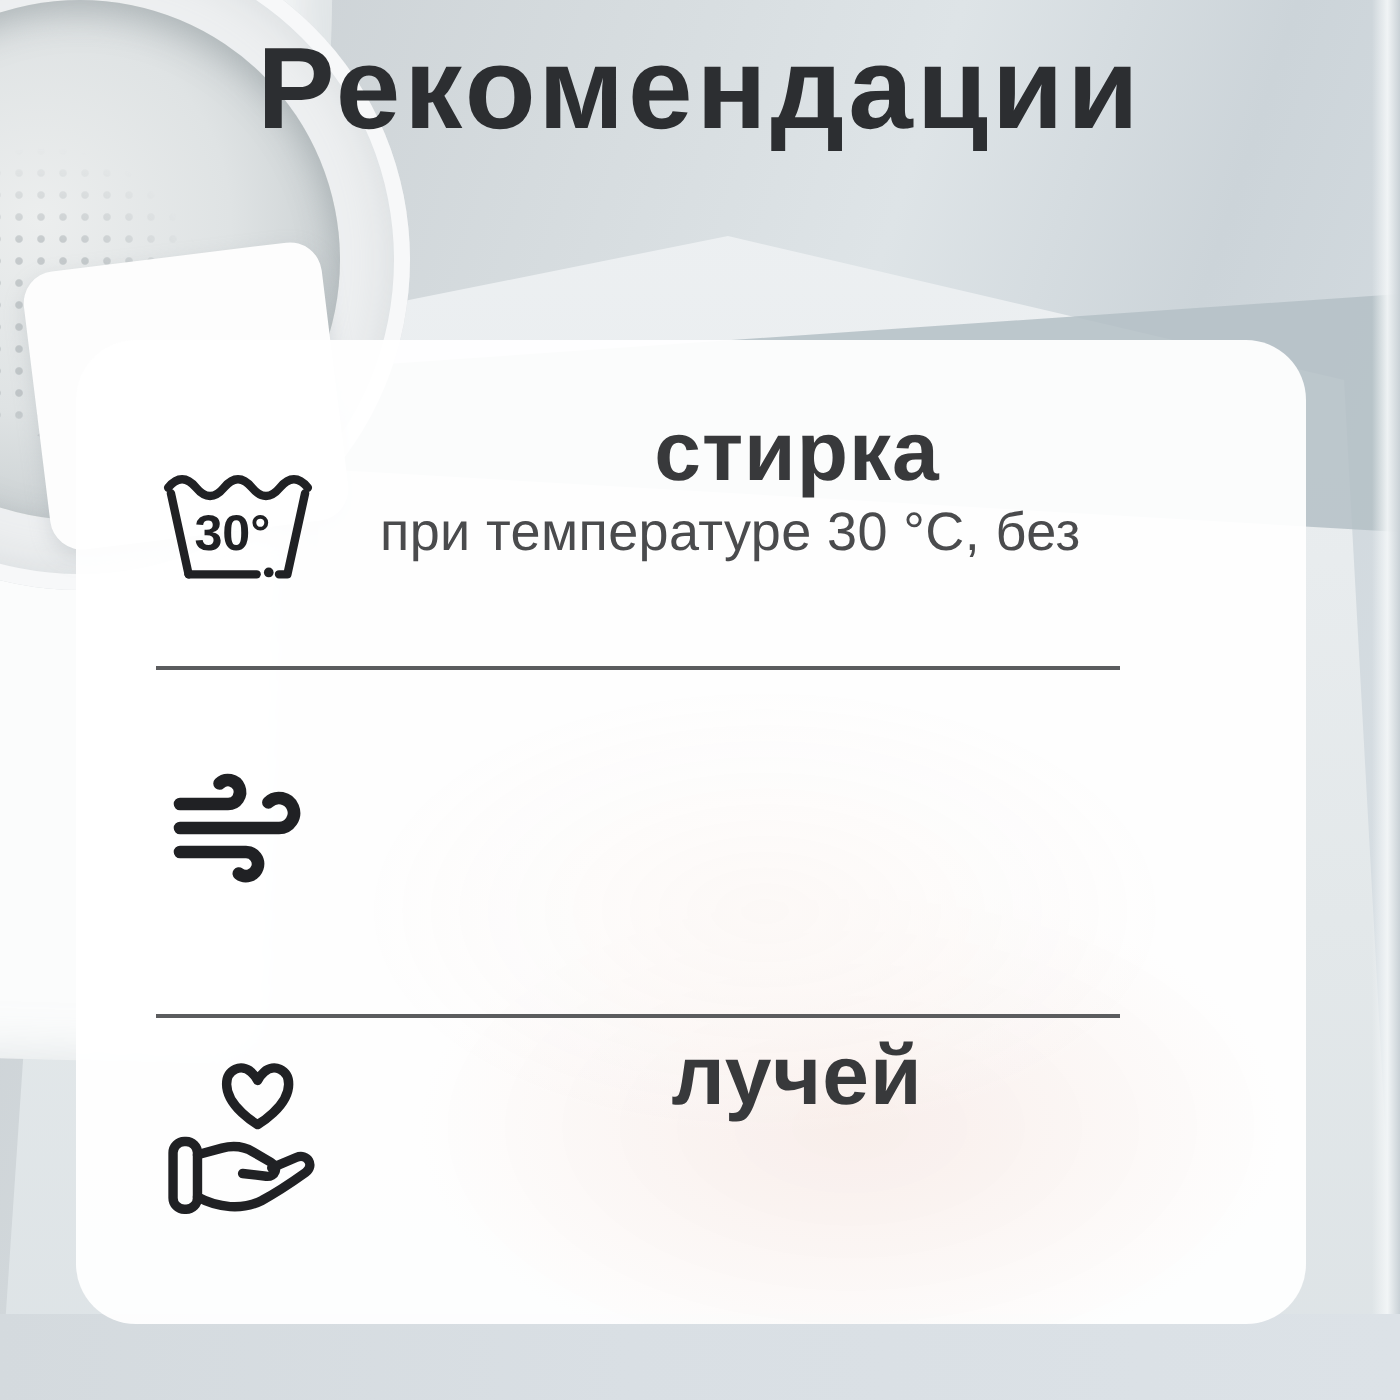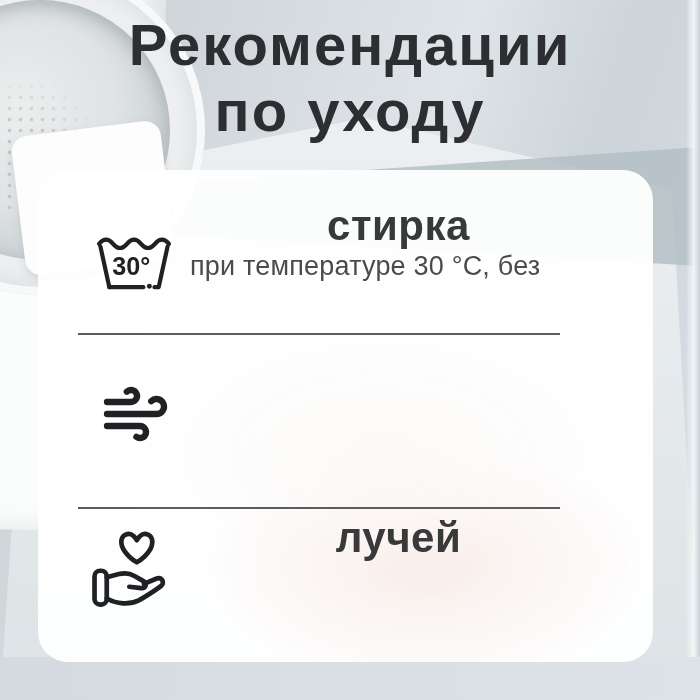--- a/index.html
+++ b/index.html
@@ -74,7 +74,6 @@
 
   <div class="title">
     <div>Рекомендации</div>
-    <div>по уходу</div>
   </div>
 
   <div class="card">

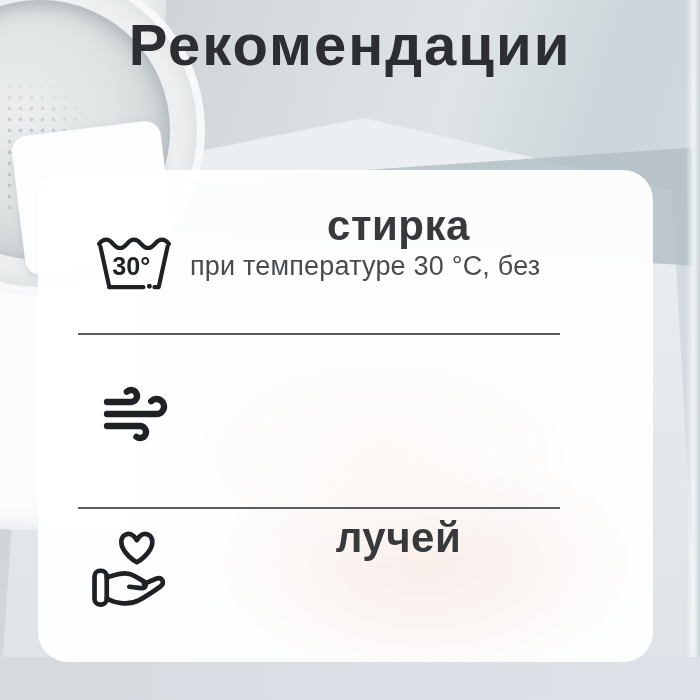--- a/index.html
+++ b/index.html
@@ -46,7 +46,7 @@
   }
   .section{position:absolute;left:40px;right:46px;display:flex;align-items:flex-start;}
   .sec-1{top:34px;} .sec-2{top:180px;} .sec-3{top:346px;}
-  .icon-col{width:112px;flex:none;display:flex;justify-content:center;}
+  .icon-col{width:112px;flex:none;display:flex;justify-content:flex-start;}
   .icon-wash{margin-top:24px;} .icon-wind{margin-top:28px;} .icon-heart{margin-top:4px;}
   .text-col{flex:1;min-width:0;}
   .sec-heading{margin:0;color:#38393b;font-size:42px;font-weight:600;letter-spacing:.5px;line-height:1.05;text-align:center;}

